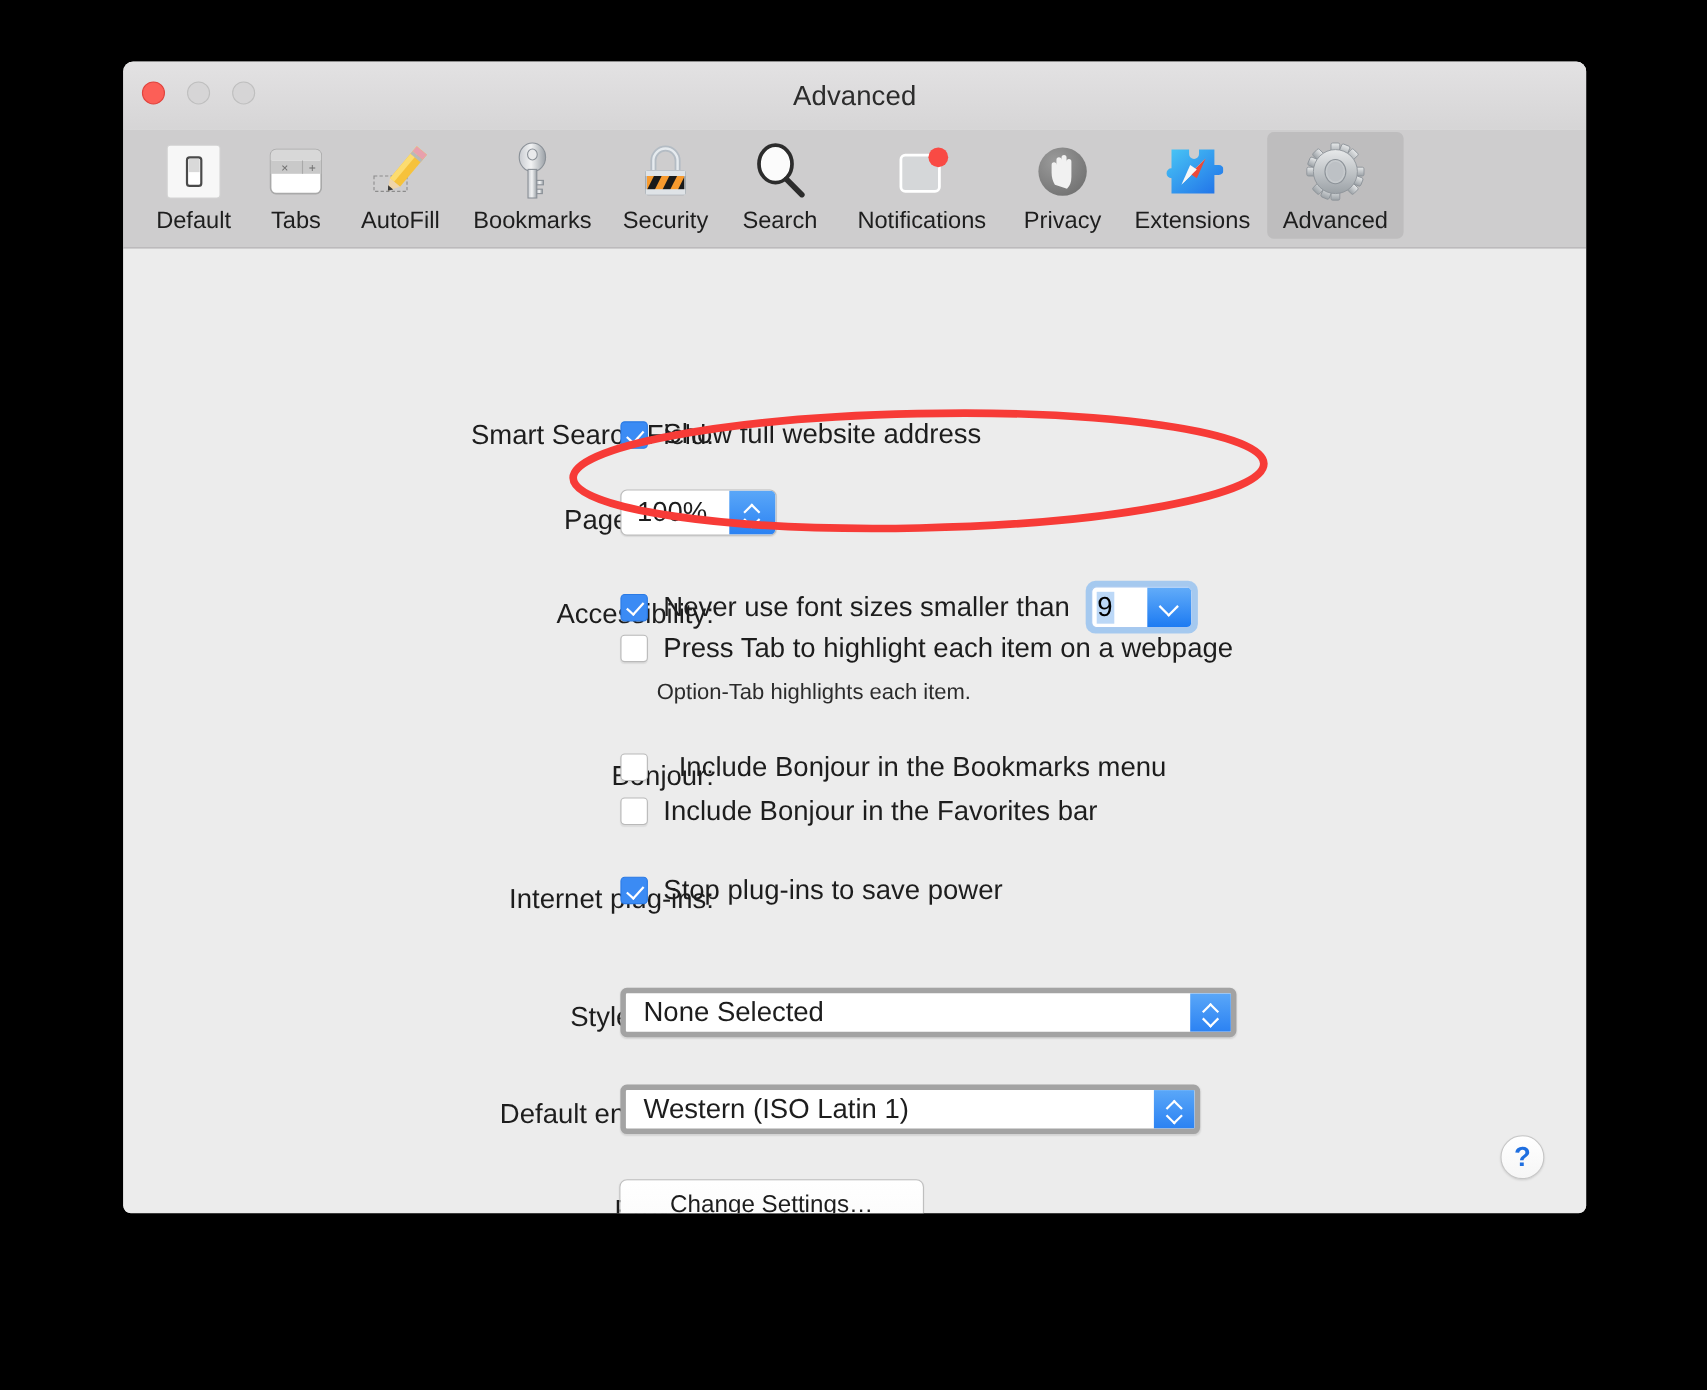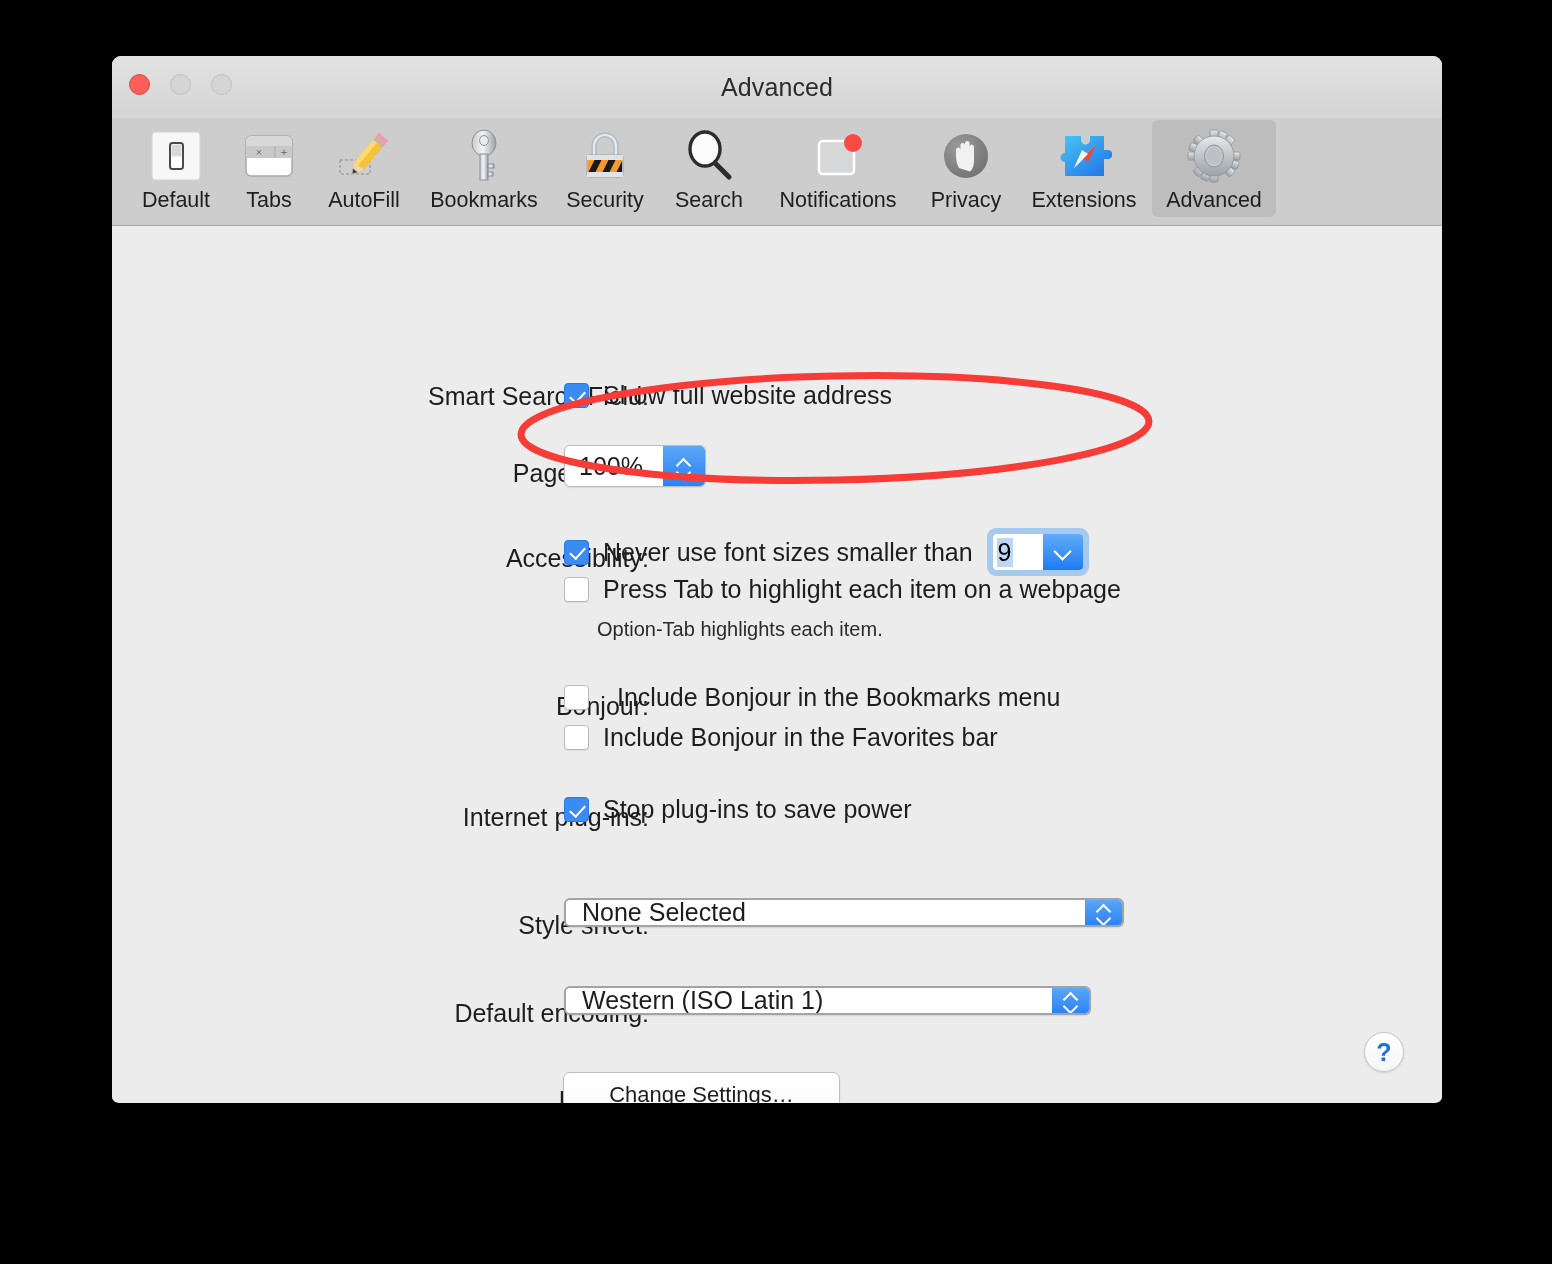--- a/index.html
+++ b/index.html
@@ -171,9 +171,9 @@
   
   .popup {
     display: flex; align-items: stretch;
-    height: 29px;
+    height: 45px;
     background: #fff;
-    border: 2px solid #a3a3a3;
+    border: 5px solid #a3a3a3;
     border-radius: 6px;
     box-shadow: 0 1px 1.5px rgba(0,0,0,0.1);
     overflow: hidden;

